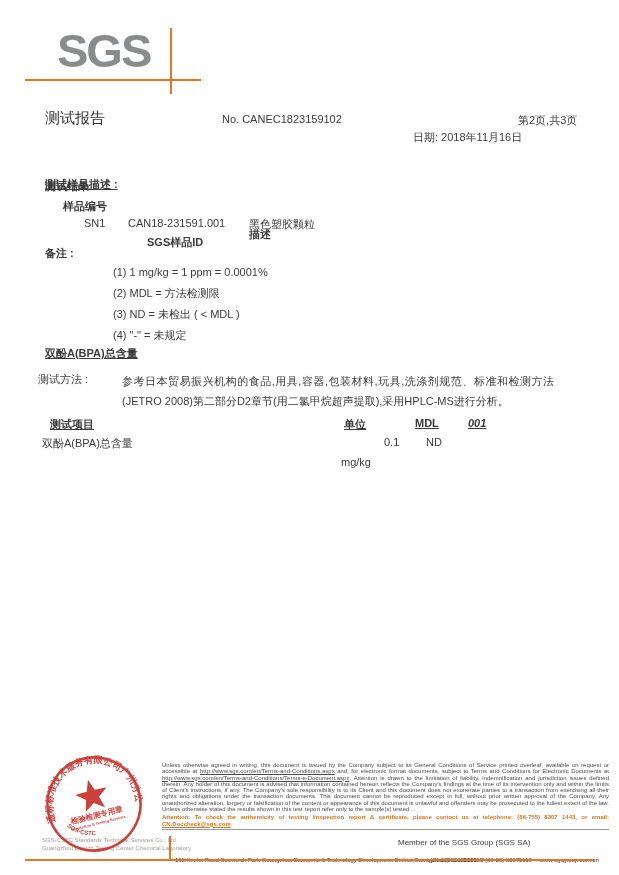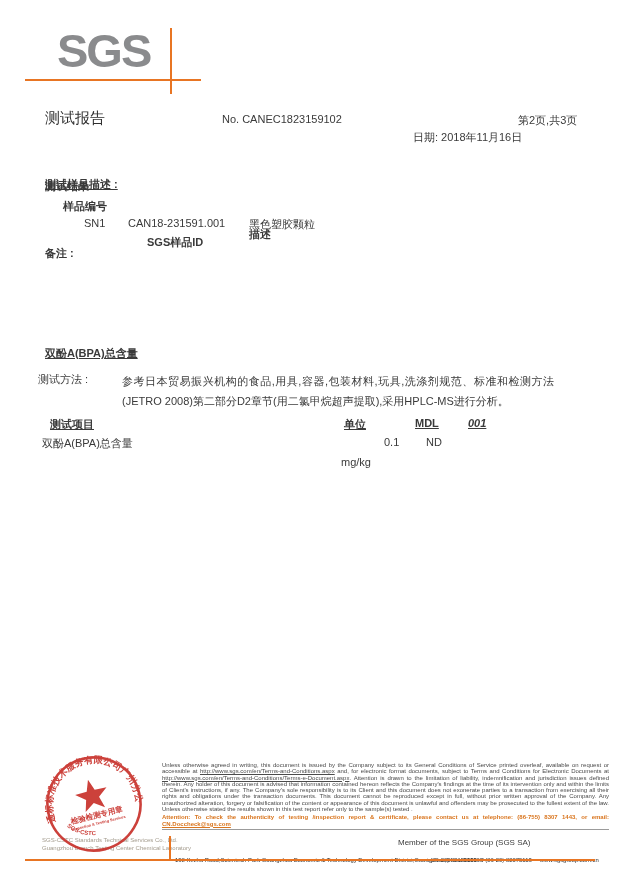--- a/index.html
+++ b/index.html
@@ -93,6 +93,12 @@
   <div class="st-c3 lbl">黑色塑胶颗粒</div>
 
   <div class="notes-label lbl bold">备注 :</div>
+  <div class="notes-list">
+    <div>(1) 1 mg/kg = 1 ppm = 0.0001%</div>
+    <div>(2) MDL = 方法检测限</div>
+    <div>(3) ND = 未检出 ( &lt; MDL )</div>
+    <div>(4) "-" = 未规定</div>
+  </div>
 
   <div class="bpa-title lbl bold uline">双酚A(BPA)总含量</div>
   <div class="method-label lbl">测试方法 :</div>

